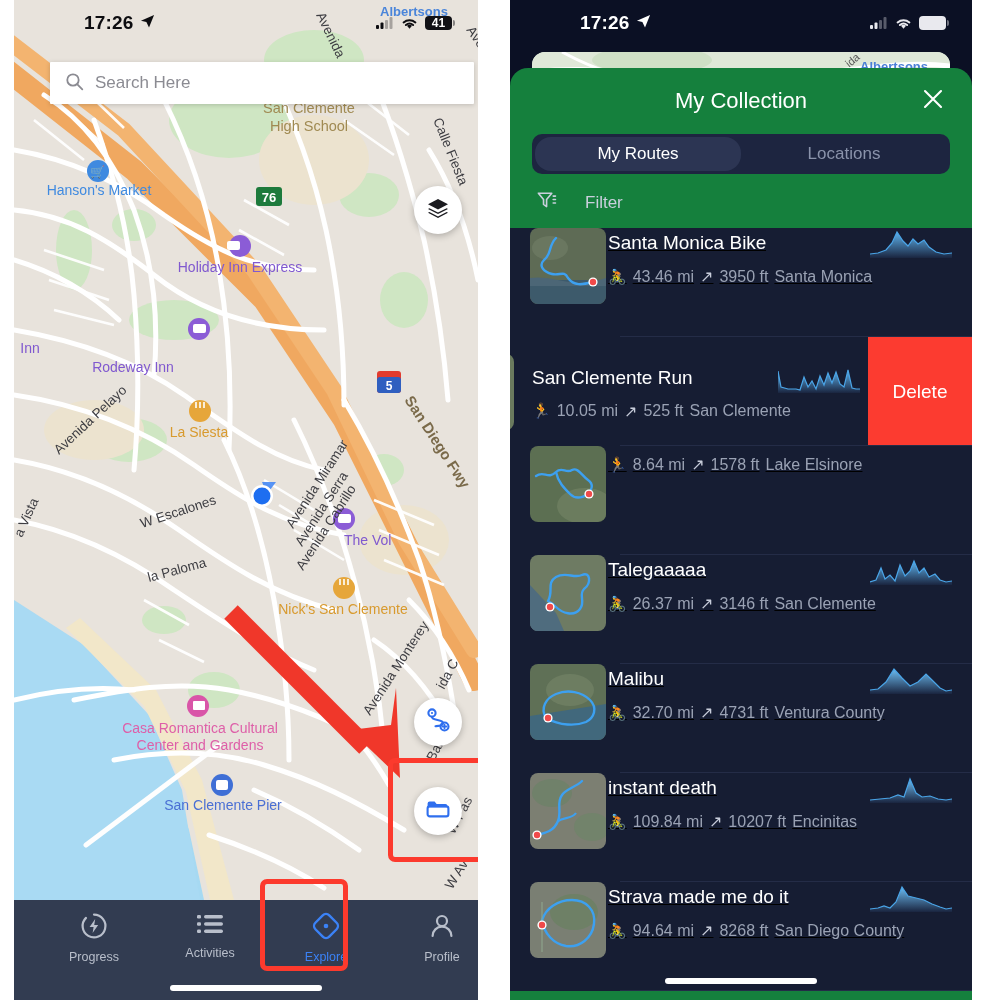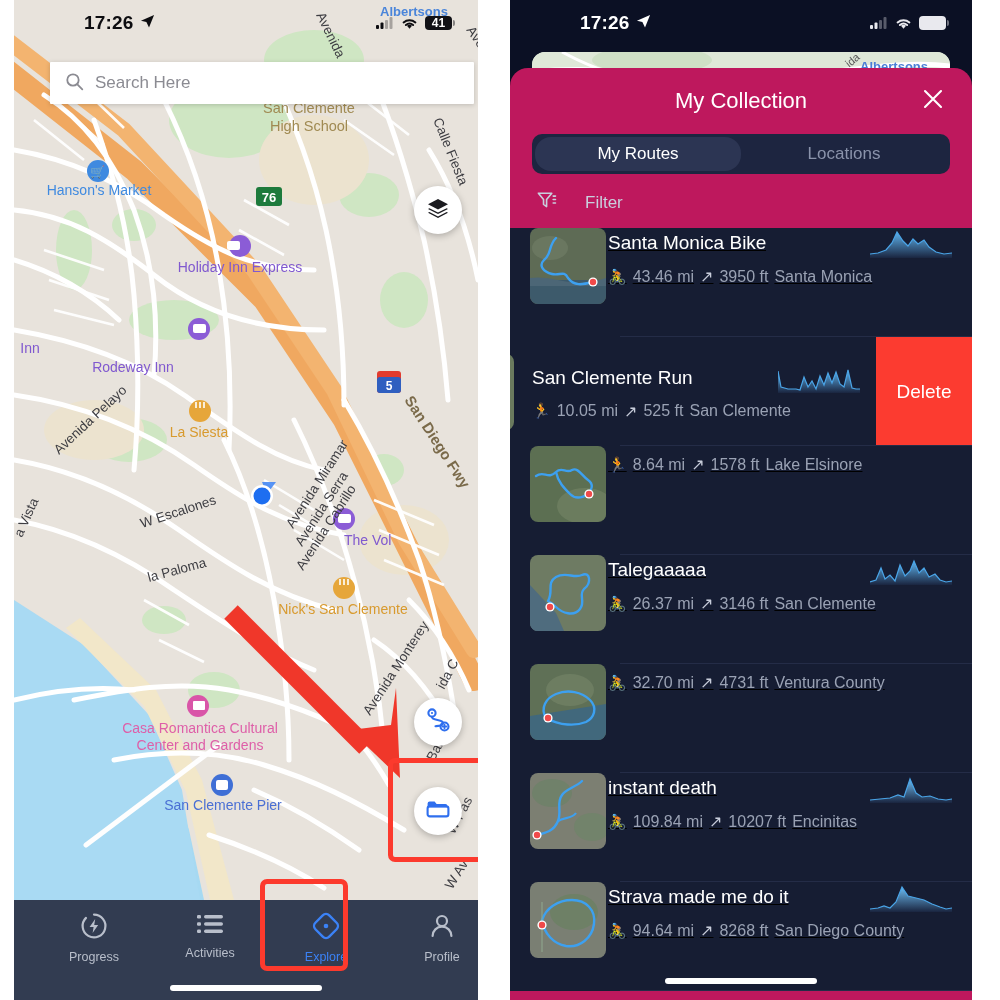--- a/index.html
+++ b/index.html
@@ -87,7 +87,7 @@
 
   .sheet {
     position:absolute; left:0; right:0; top:68px; bottom:0; z-index:10;
-    background:#be185d; border-radius:18px 18px 0 0;
+    background:#15803d; border-radius:18px 18px 0 0;
   }
   .sheet-head { position:relative; height:66px; display:flex; align-items:center; justify-content:center; }
   .sheet-title { font-size:22px; color:#fff; }

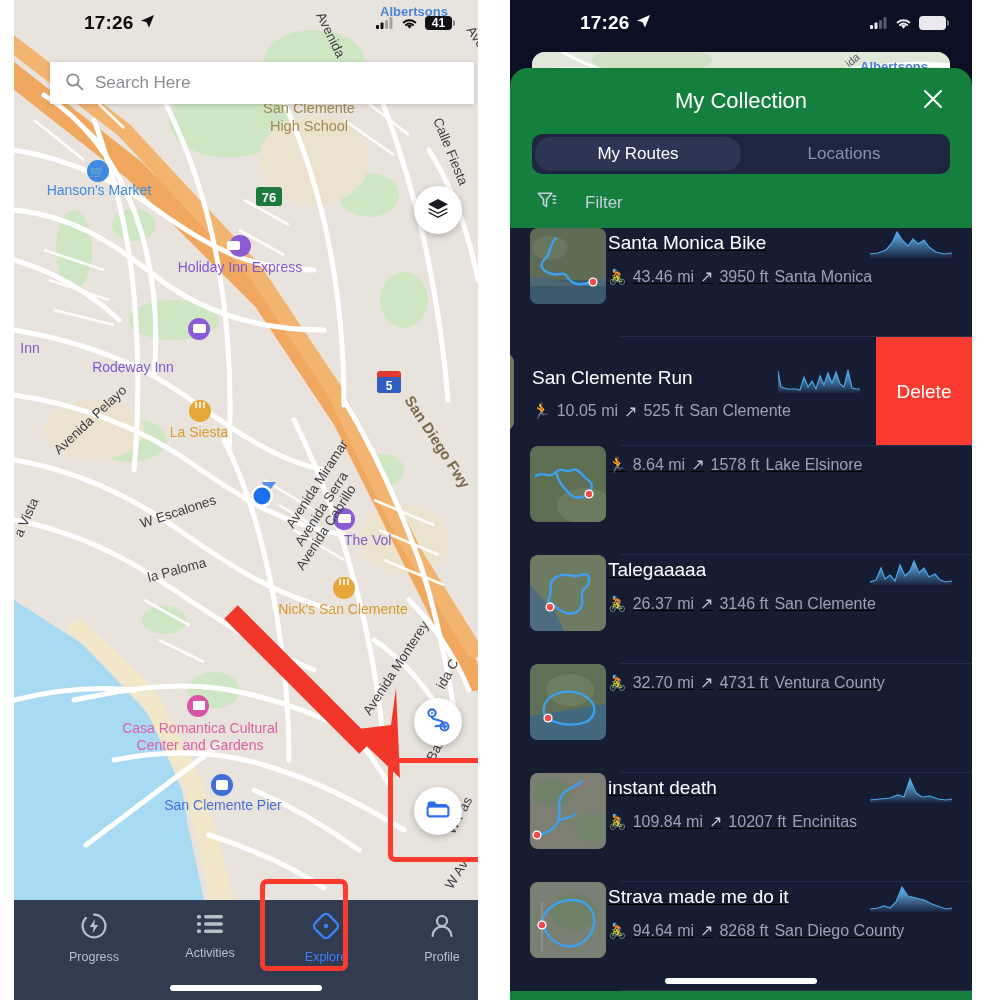--- a/index.html
+++ b/index.html
@@ -131,7 +131,7 @@
      display:flex; align-items:center; gap:18px; padding:0 20px; background:#161d33;
   }
   .delete-btn {
-    position:absolute; right:0; top:0; width:96px; height:109px; background:#fc3b30;
+    position:absolute; right:0; top:0; width:104px; height:109px; background:#fc3b30;
     display:flex; align-items:center; justify-content:center; color:#fff; font-size:19px;
   }
   .r-home-ind { position:absolute; left:50%; transform:translateX(-50%); bottom:16px;

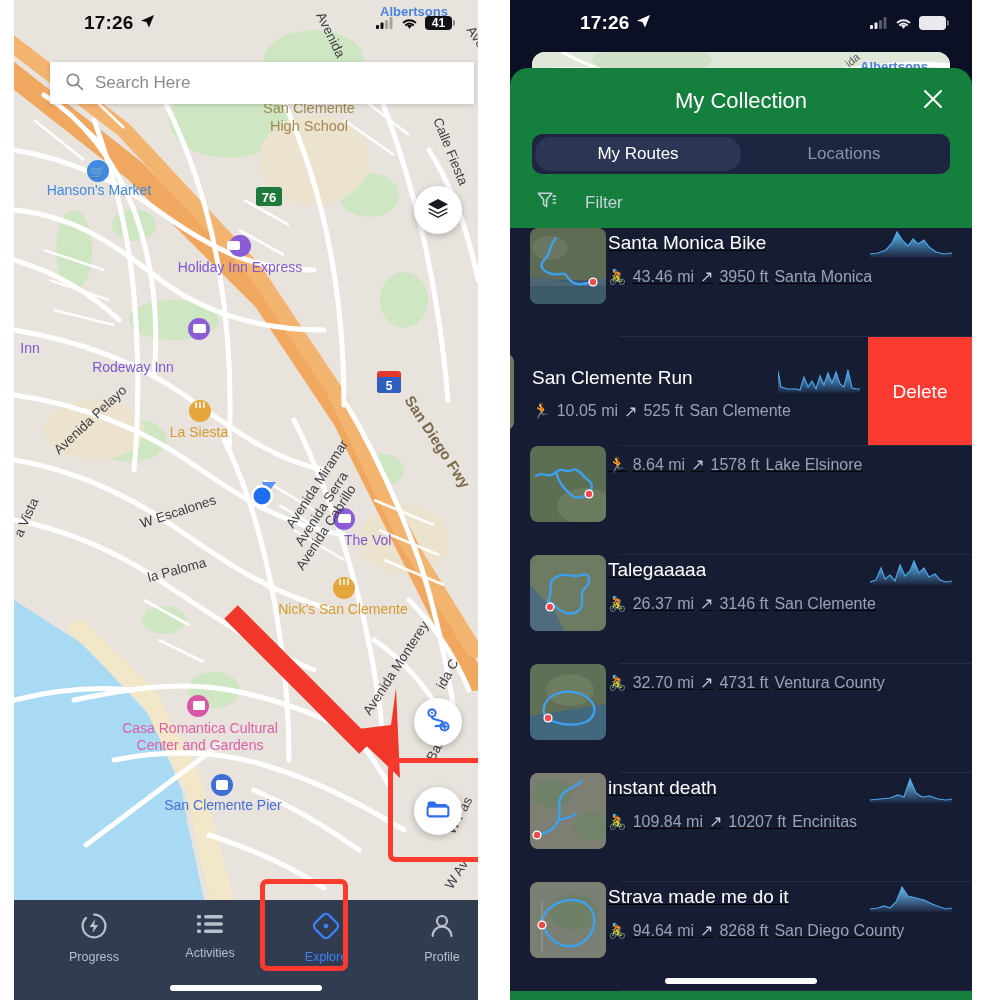--- a/index.html
+++ b/index.html
@@ -642,6 +642,21 @@
             </svg>
           </div>
           <div class="row-mid">
+            <div class="row-top">
+              <div class="r-name">Malibu</div>
+              <div class="elev">
+                <svg width="82" height="30" viewBox="0 0 82 30">
+                  <defs>
+                      <linearGradient id="g5" x1="0" y1="0" x2="0" y2="1">
+                    <stop offset="0" stop-color="#6dbdf2"></stop>
+                        <stop offset="1" stop-color="#1a2540"></stop>
+                      </linearGradient>
+                    </defs>
+                  <path d="M0,26 L8,25 L16,18 L24,5 L32,14 L40,22 L48,18 L56,10 L62,16 L70,24 L76,27 L82,26 L82,30 L0,30 Z" fill="url(#g5)"></path>
+                  <path d="M0,26 L8,25 L16,18 L24,5 L32,14 L40,22 L48,18 L56,10 L62,16 L70,24 L76,27 L82,26" stroke="#4aa5e8" stroke-width="1.2" fill="none"></path>
+                </svg>
+              </div>
+            </div>
             <div class="r-meta">
               <span class="ic bike">🚴</span>
               <span>32.70 mi</span>

